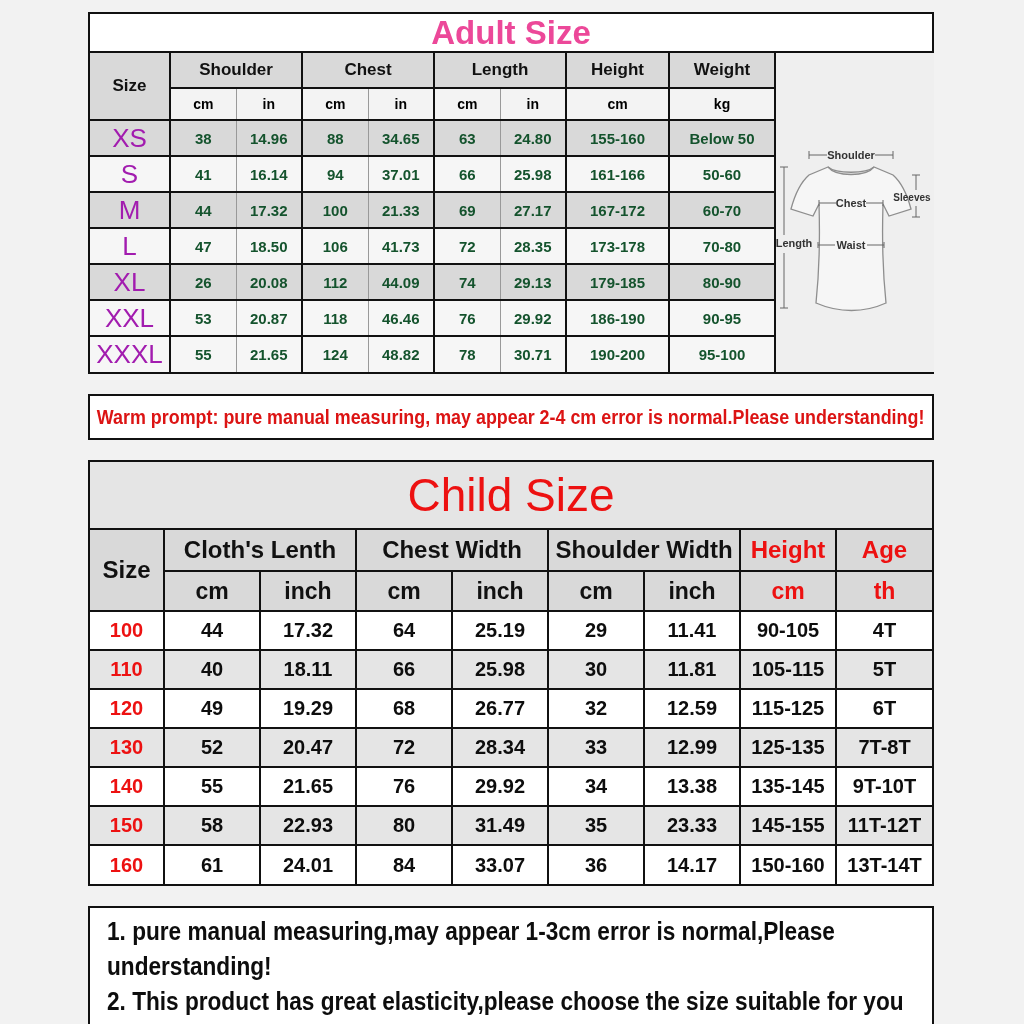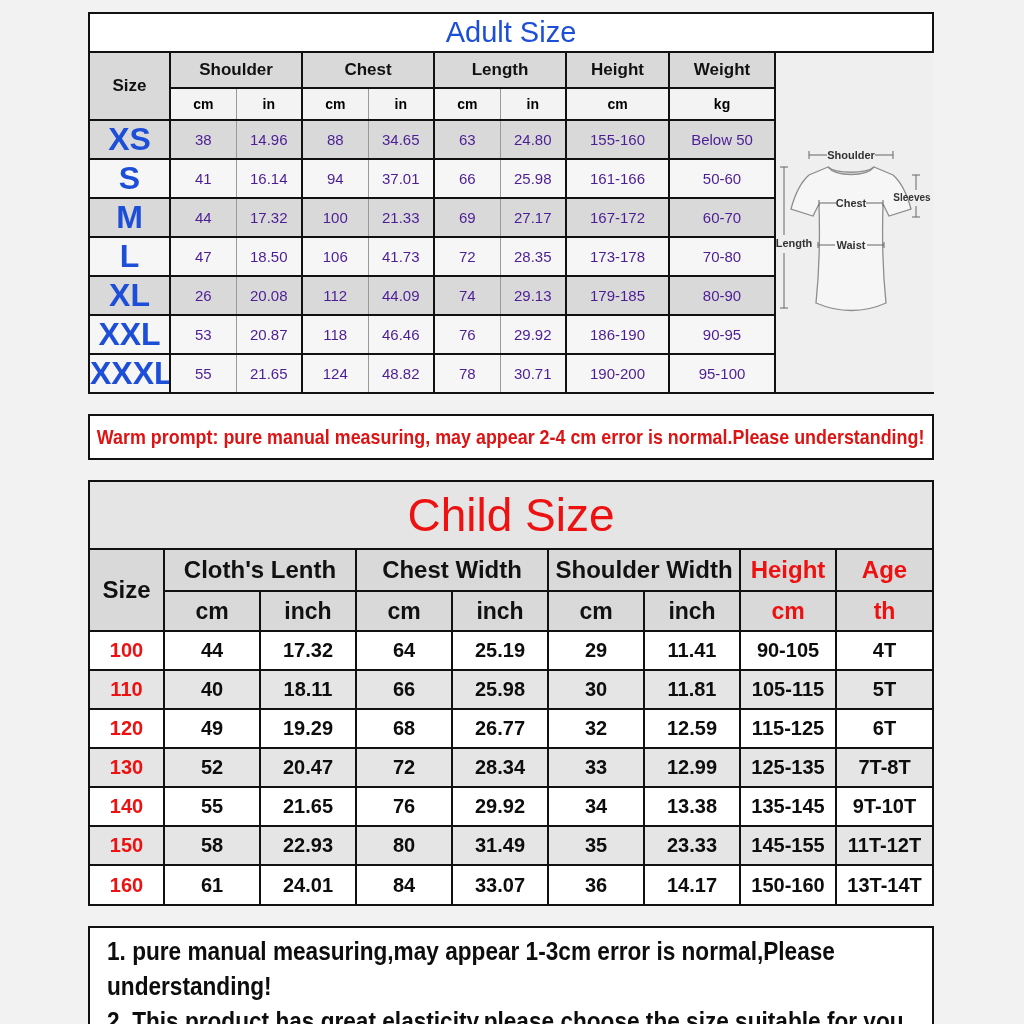--- a/index.html
+++ b/index.html
@@ -11,8 +11,8 @@
   .box{border:2px solid #111;background:#fff;box-sizing:border-box}
 
   
-  .adult-title{height:37px;line-height:37px;text-align:center;font-size:29px;font-weight:normal;
-               color:#1d4ed8;border-bottom:2px solid #111;background:#fff}
+  .adult-title{height:37px;line-height:37px;text-align:center;font-size:33px;font-weight:bold;
+               color:#ec4899;border-bottom:2px solid #111;background:#fff}
   .adult-body{display:flex}
   .size-table{border-collapse:collapse;table-layout:fixed}
   .size-table th,.size-table td{border:2px solid #111;text-align:center;vertical-align:middle;padding:0;overflow:hidden}

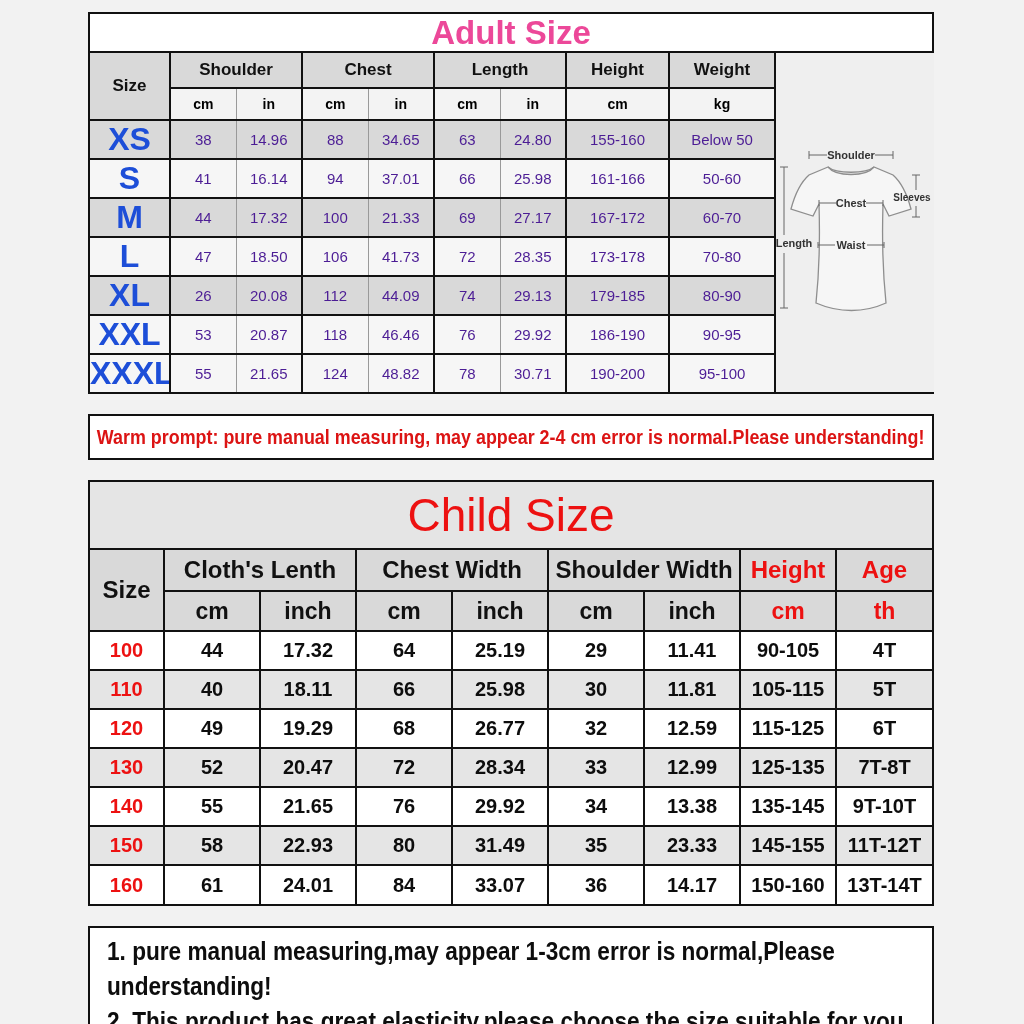--- a/index.html
+++ b/index.html
@@ -27,7 +27,7 @@
   .adult-table thead th.size-h{background:#f3f3f3;font-size:19px}
   .adult-table thead tr.units th{height:30px;font-size:14px;font-weight:bold;background:#f3f3f3}
   .adult-table tbody tr{height:36px}
-  .adult-table td.size-cell{font-size:32px;font-weight:700;color:#1d4ed8}
+  .adult-table td.size-cell{font-size:26px;font-weight:400;color:#a21caf}
   .adult-table td.val-cell{font-size:15px;font-weight:normal;color:#4c1d95}
   .adult-table tbody tr.shaded td{background:#d9d9d9}
   .adult-table tbody tr.plain td{background:#f6f6f6}

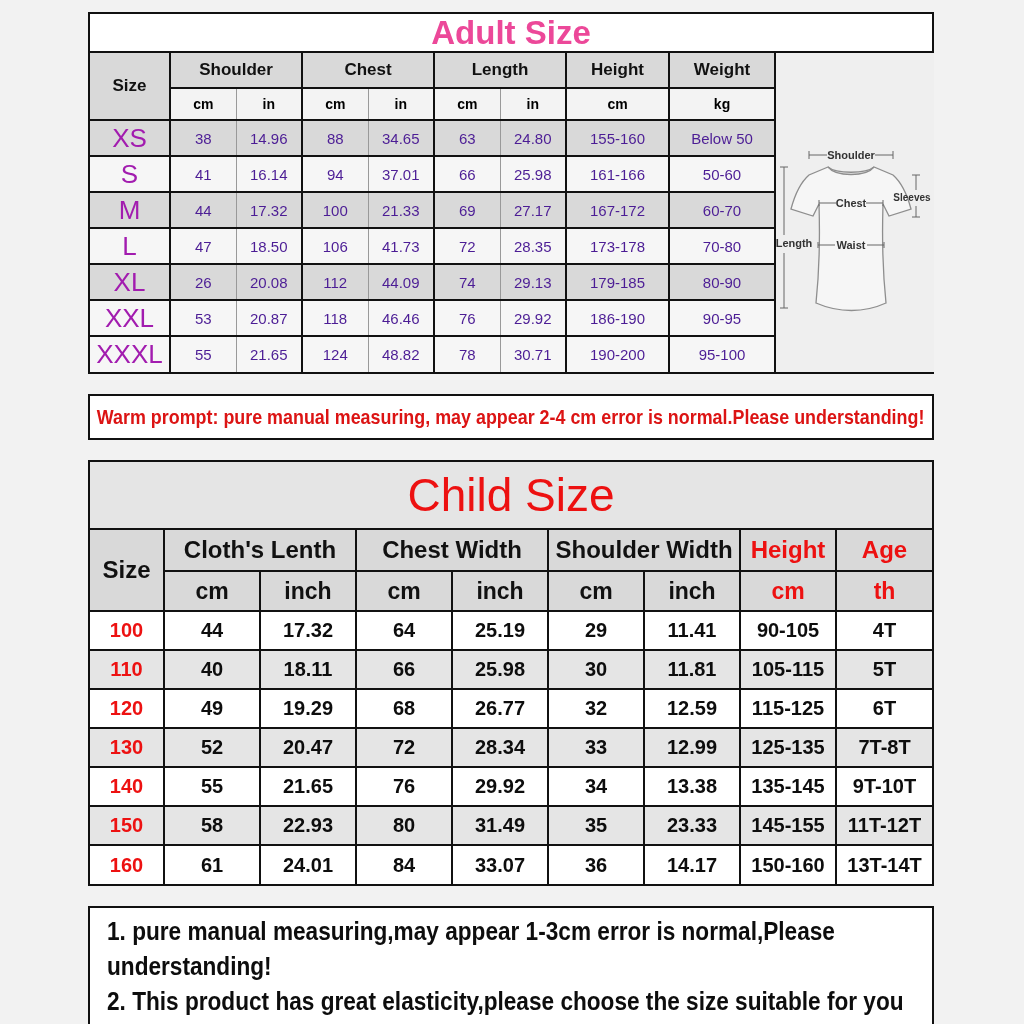--- a/index.html
+++ b/index.html
@@ -28,7 +28,7 @@
   .adult-table thead tr.units th{height:30px;font-size:14px;font-weight:bold;background:#f3f3f3}
   .adult-table tbody tr{height:36px}
   .adult-table td.size-cell{font-size:26px;font-weight:400;color:#a21caf}
-  .adult-table td.val-cell{font-size:15px;font-weight:normal;color:#4c1d95}
+  .adult-table td.val-cell{font-size:15px;font-weight:bold;color:#14532d}
   .adult-table tbody tr.shaded td{background:#d9d9d9}
   .adult-table tbody tr.plain td{background:#f6f6f6}
   .sep{border-left:1px solid #999 !important}

